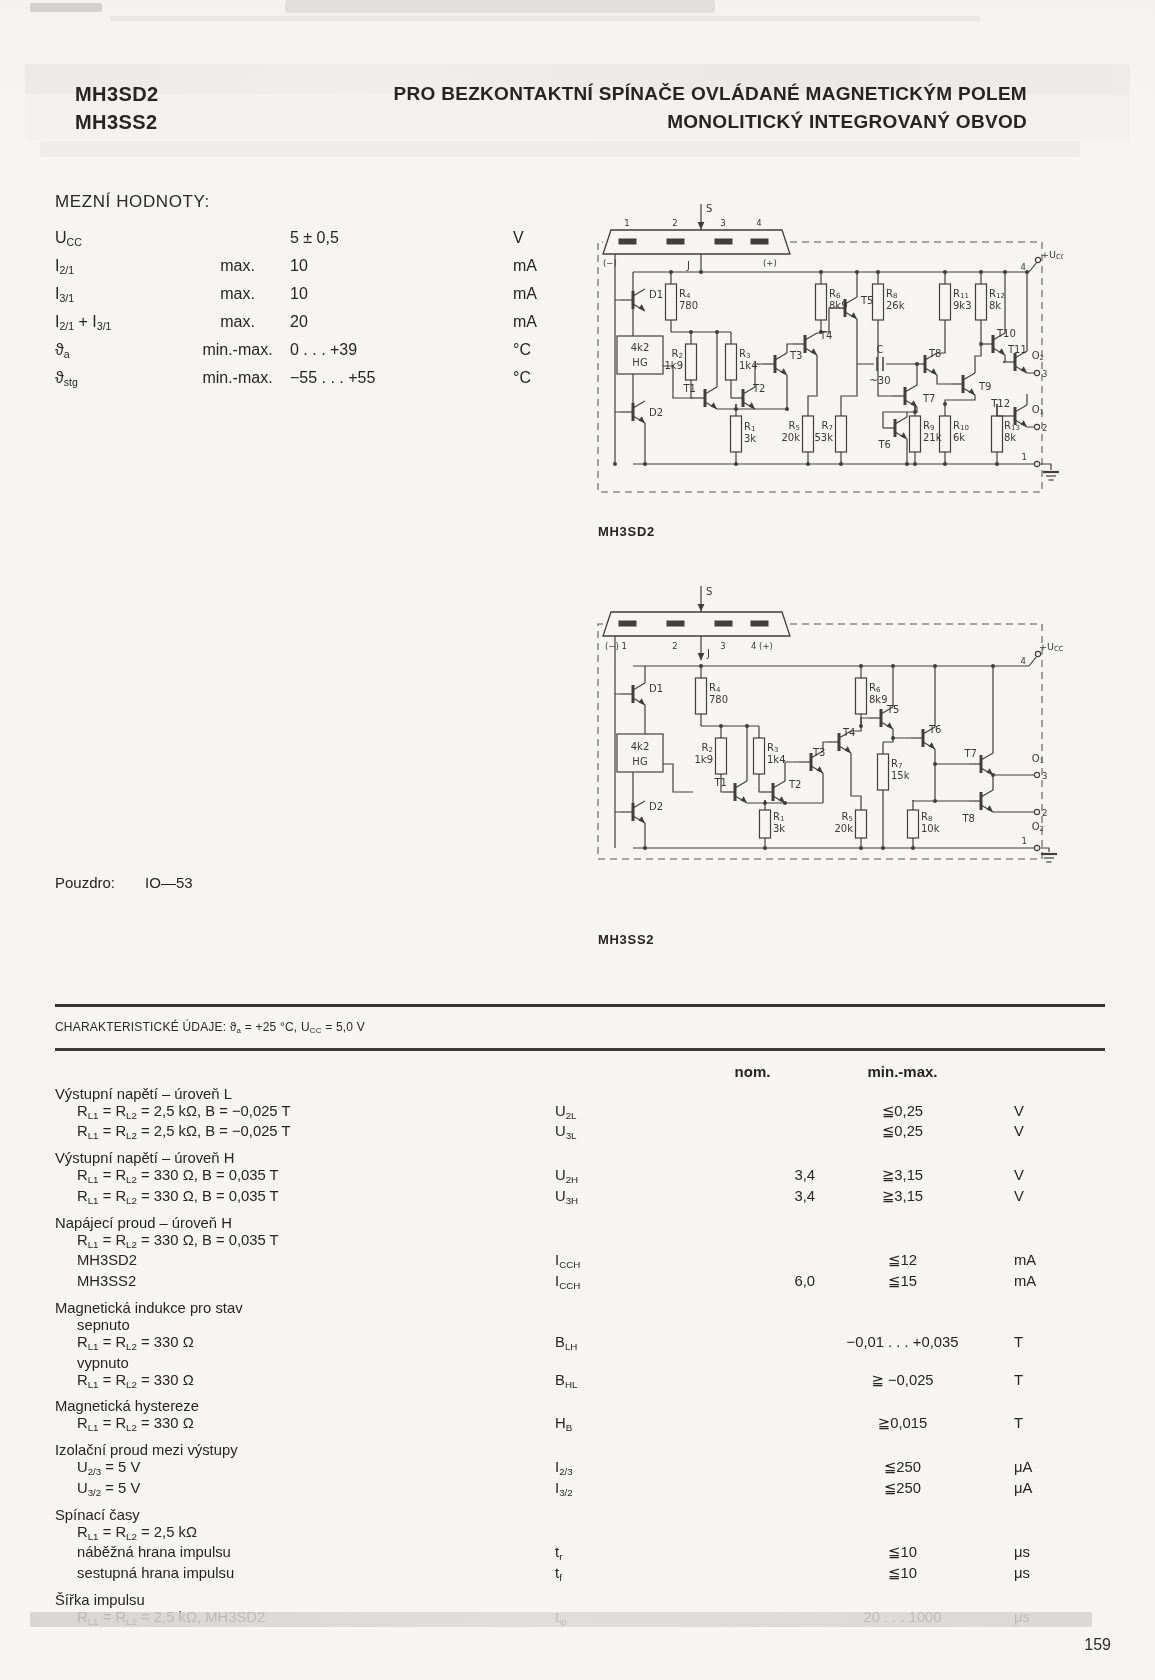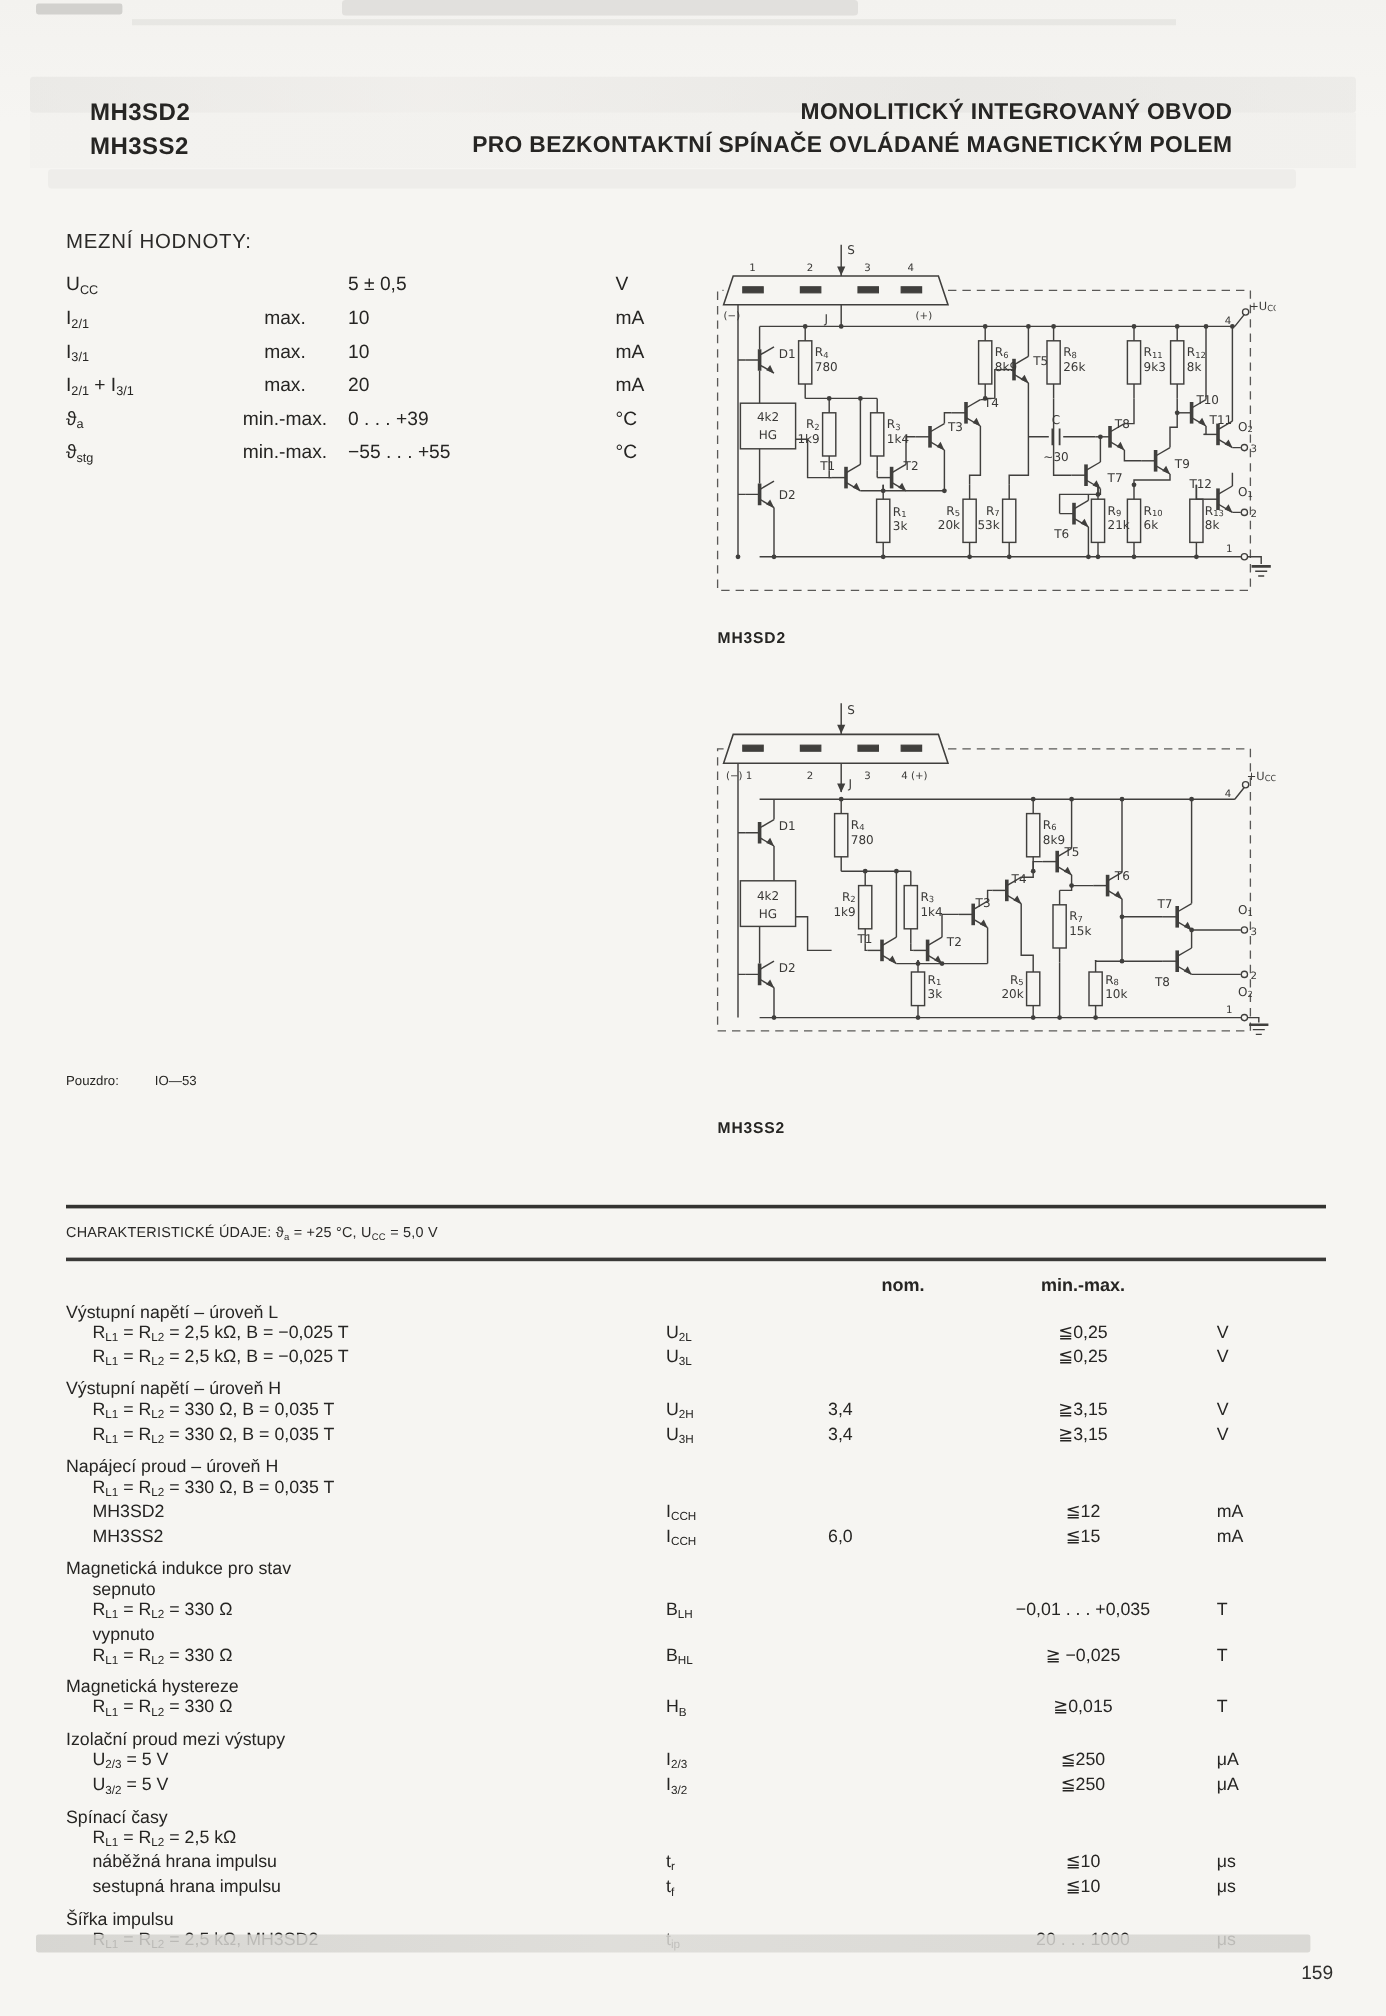--- a/index.html
+++ b/index.html
@@ -77,8 +77,8 @@
       <div>MH3SS2</div>
     </div>
     <div class="ttl">
+      <div>PRO BEZKONTAKTNÍ SPÍNAČE OVLÁDANÉ MAGNETICKÝM POLEM</div>
       <div>MONOLITICKÝ INTEGROVANÝ OBVOD</div>
-      <div>PRO BEZKONTAKTNÍ SPÍNAČE OVLÁDANÉ MAGNETICKÝM POLEM</div>
     </div>
   </div>
 

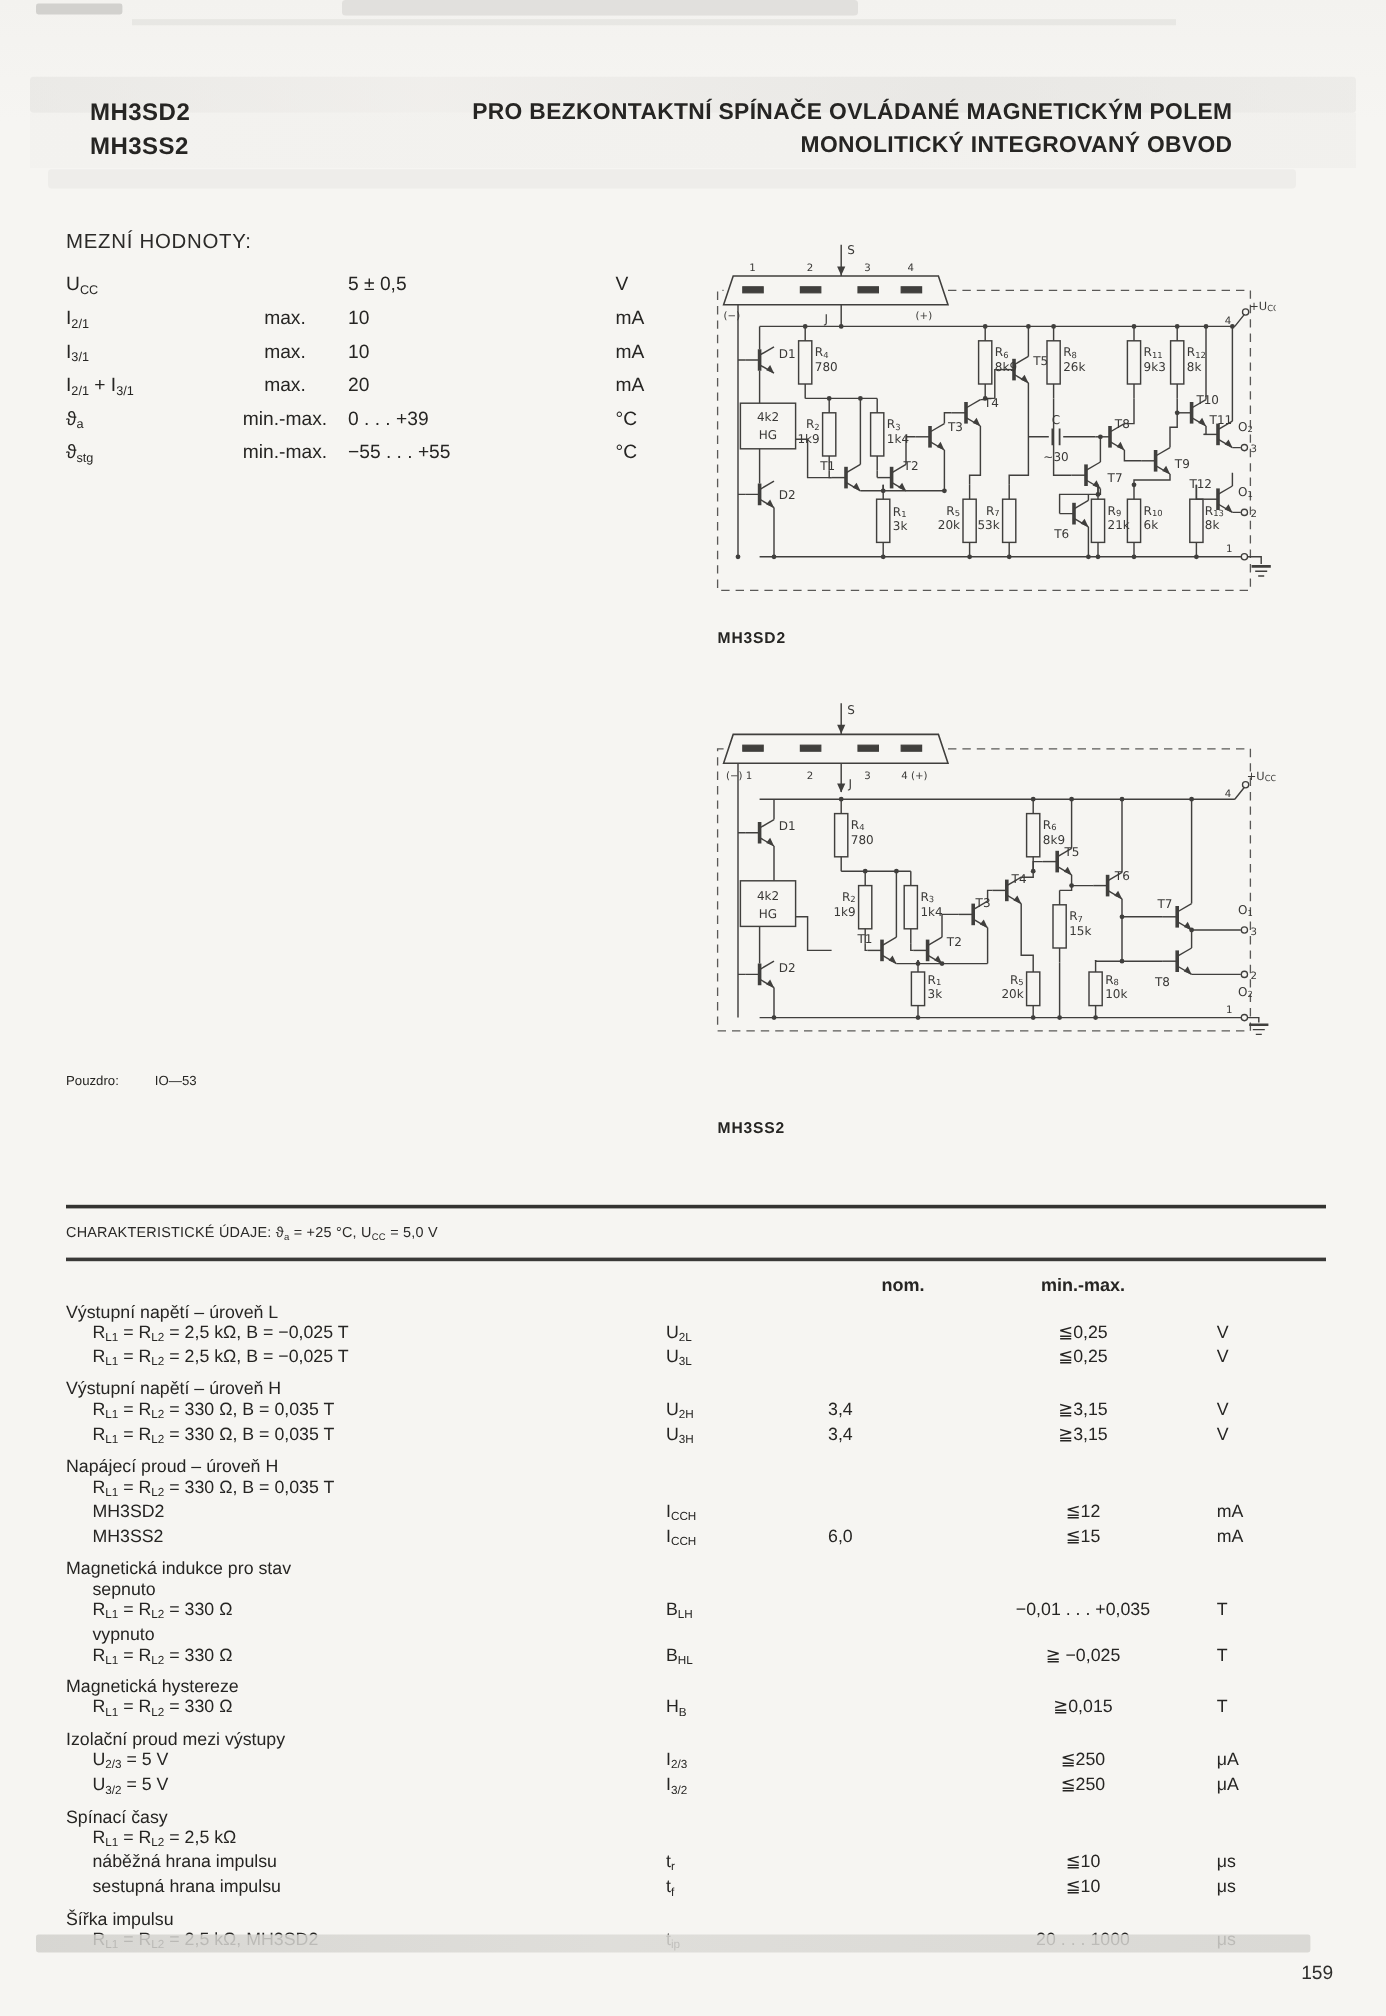--- a/index.html
+++ b/index.html
@@ -43,7 +43,7 @@
 .cap1,.cap2{position:absolute;left:598px;font-size:13px;font-weight:700;letter-spacing:.7px}
 .cap1{top:524px}
 .cap2{top:932px}
-.pz{position:absolute;left:55px;top:895px;font-size:11px}
+.pz{position:absolute;left:55px;top:874px;font-size:15px}
 .pz .v{margin-left:30px}
 .chars{position:absolute;left:55px;top:1004px;width:1050px}
 .rule{height:3px;background:#343331}

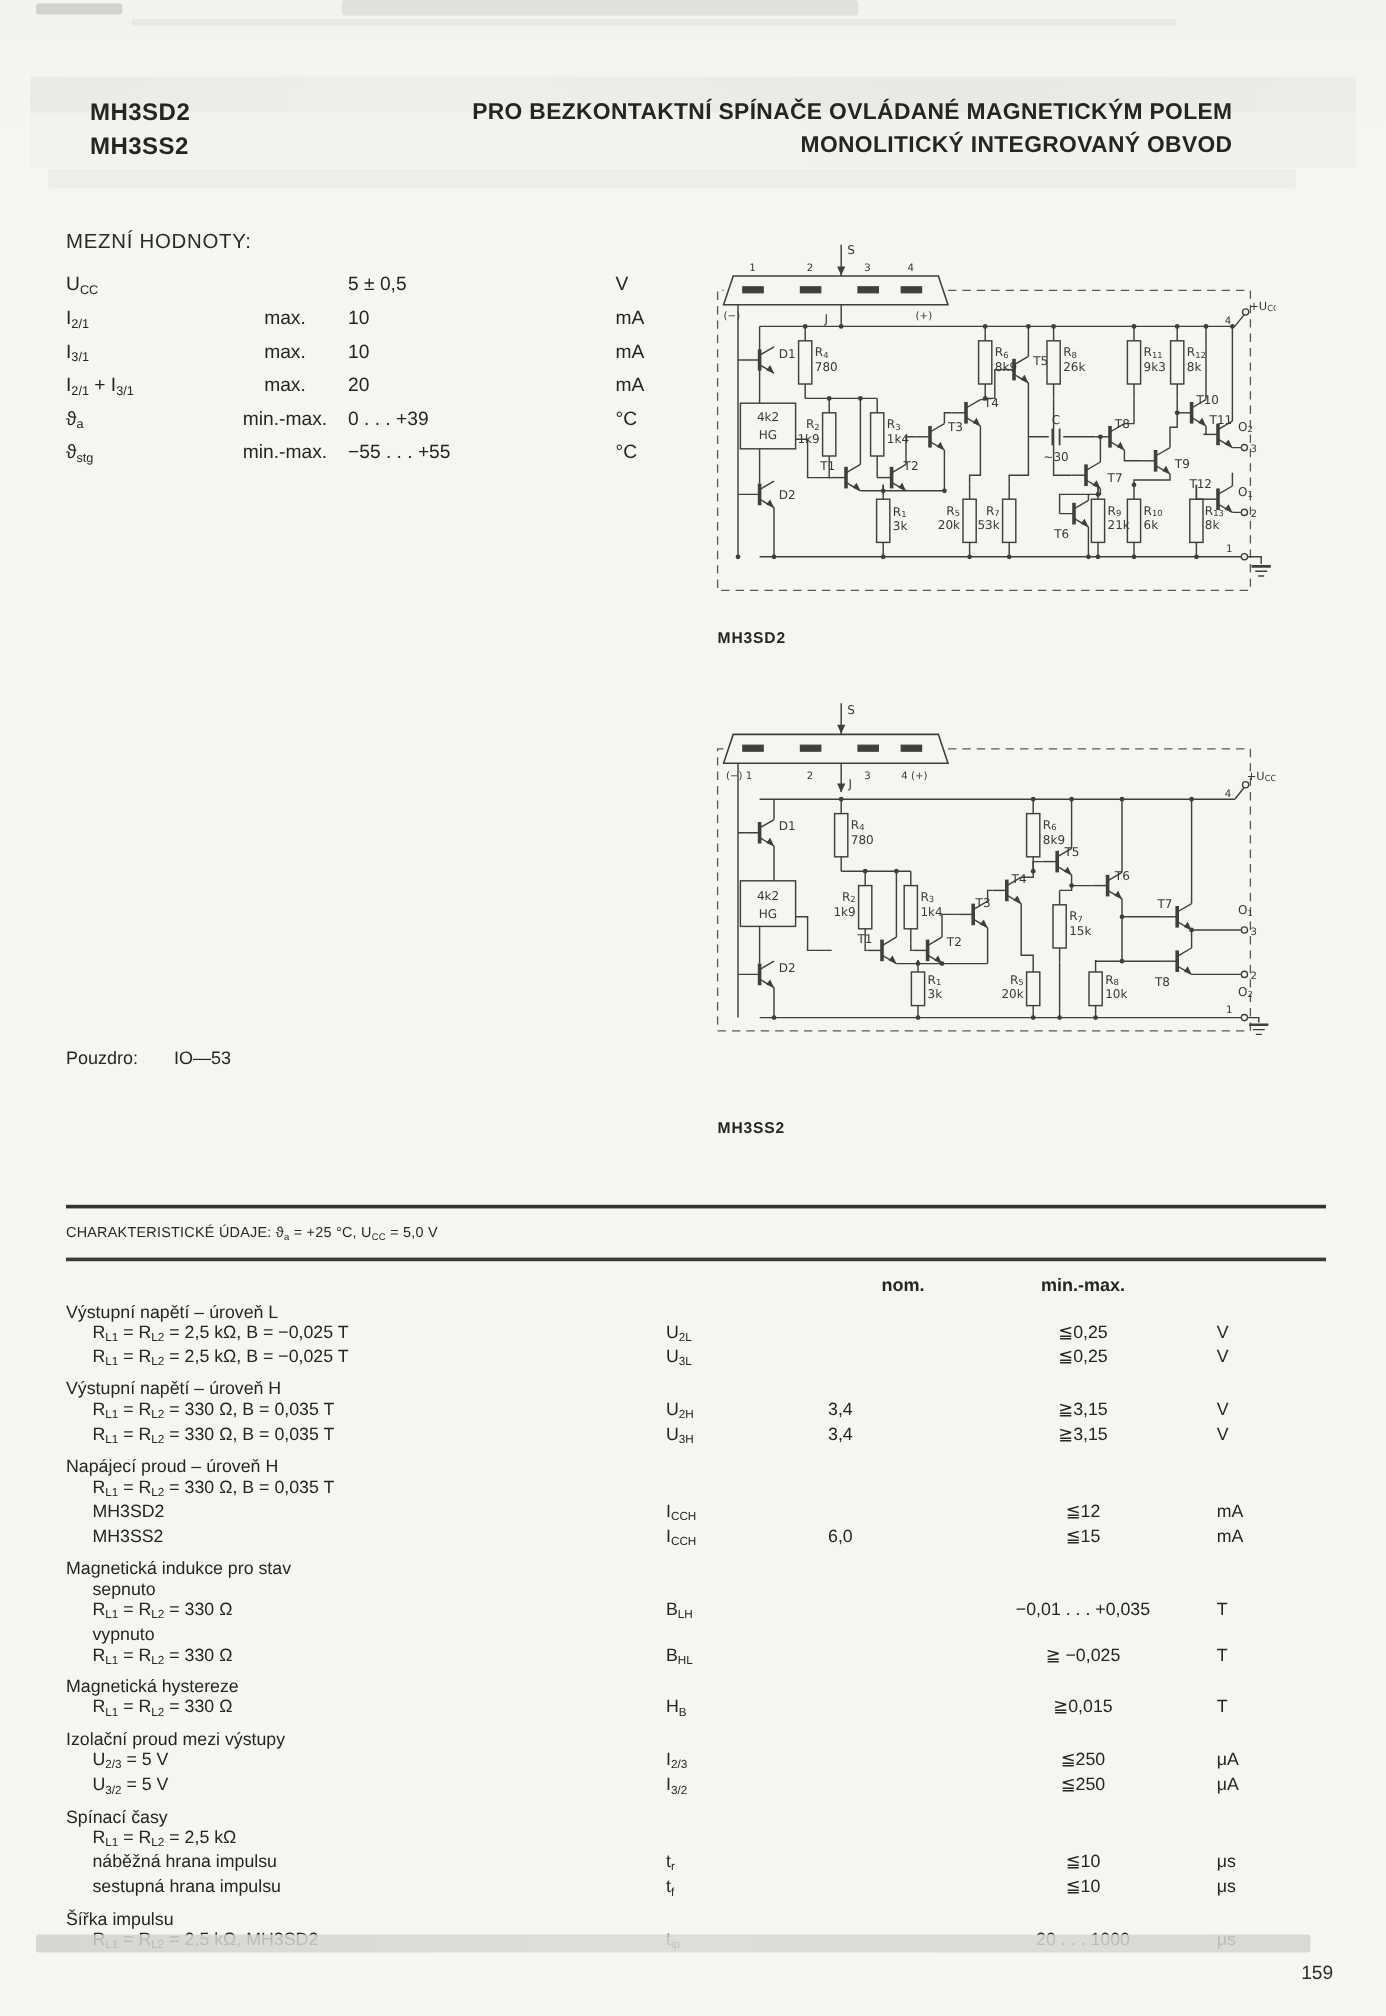--- a/index.html
+++ b/index.html
@@ -54,7 +54,7 @@
 .cgroup{margin-top:6px}
 .crow{display:grid;grid-template-columns:500px 135px 125px 175px 1fr;font-size:14.8px;line-height:17px;align-items:baseline}
 .crow .lab.ind{padding-left:22px}
-.crow .nom{text-align:left}
+.crow .nom{text-align:right}
 .crow .mm{text-align:center}
 .crow .u{padding-left:24px}
 .pnum{position:absolute;right:44px;top:1636px;font-size:16px;color:#2e2d2b}

